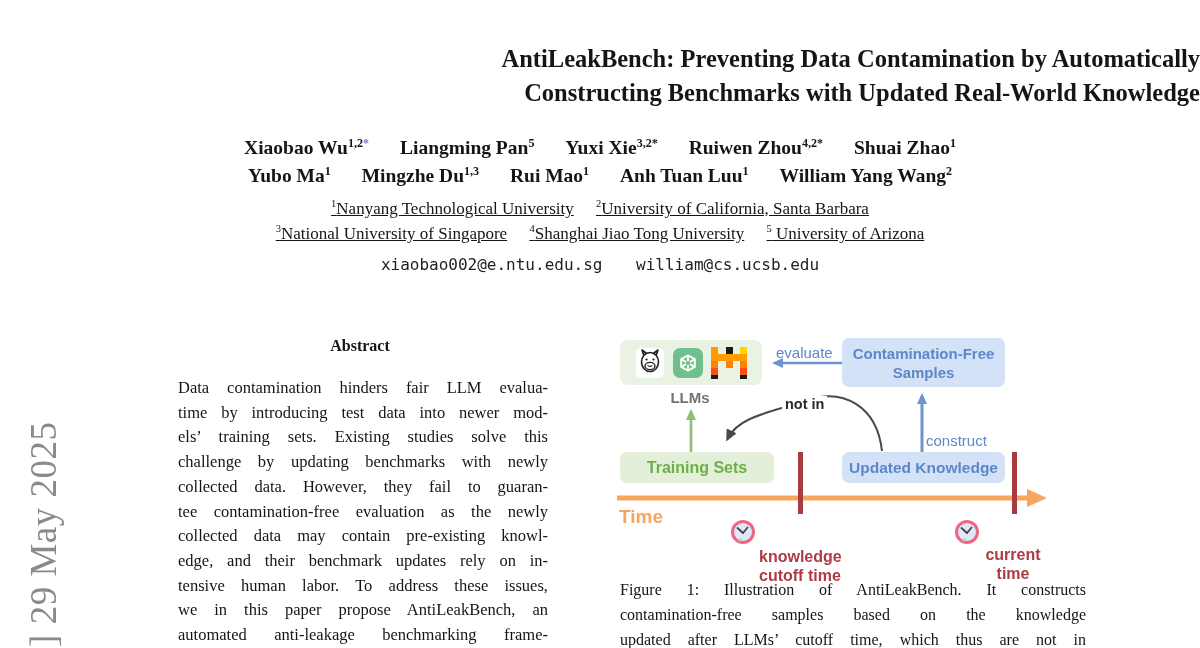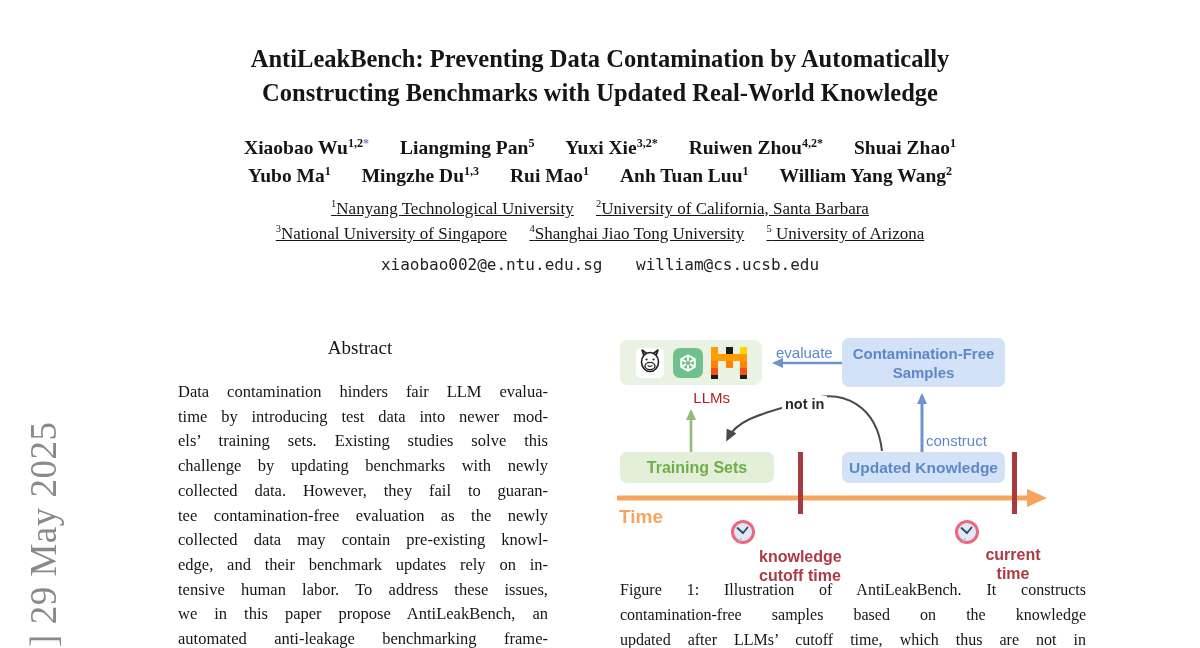--- a/index.html
+++ b/index.html
@@ -13,7 +13,7 @@
 
   
   .header{position:absolute;left:0;top:0;width:1200px;text-align:center;padding-left:14px;box-sizing:border-box;}
-  .title{position:absolute;left:0;right:0;font-weight:bold;font-size:24.5px;line-height:34px;}
+  .title{position:absolute;left:0;right:0;font-weight:bold;font-size:24.5px;line-height:34px;text-align:right;}
   .t1{top:42px;} .t2{top:76px;}
   .authors{position:absolute;left:0;right:0;font-weight:bold;font-size:19.5px;}
   .a1{top:137px;} .a2{top:165px;}

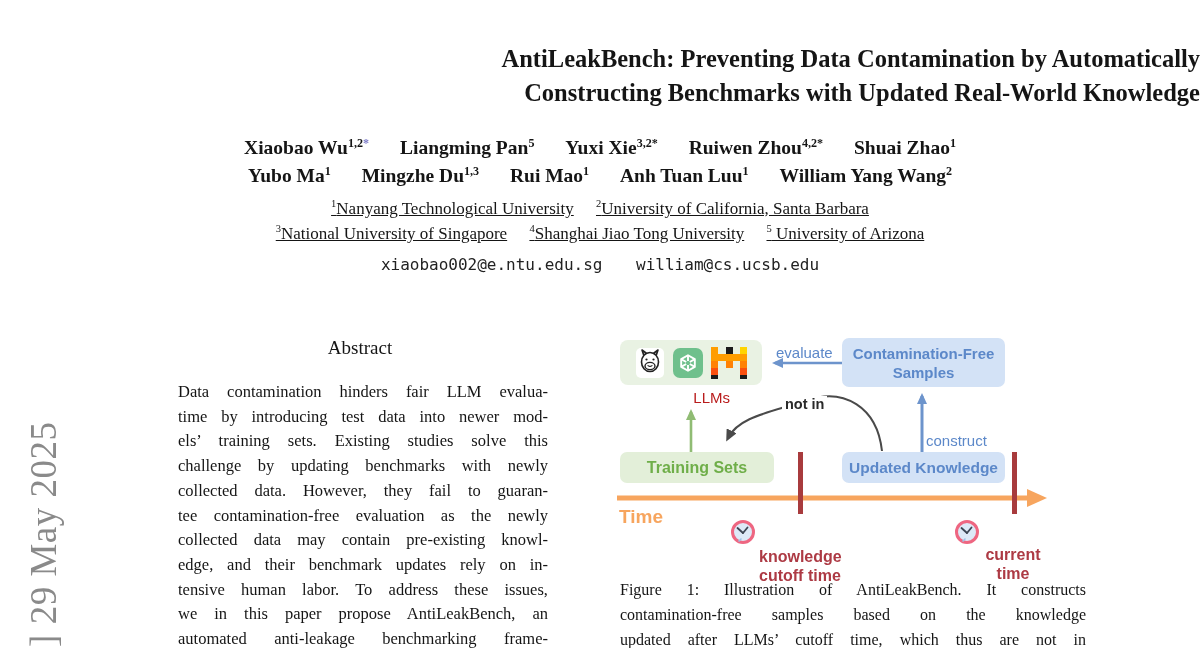--- a/index.html
+++ b/index.html
@@ -29,7 +29,7 @@
 
   
   .abstract-col{position:absolute;left:170px;top:337px;width:380px;}
-  .abstract-head{text-align:center;font-weight:normal;font-size:19px;}
+  .abstract-head{text-align:center;font-weight:bold;font-size:16px;}
   .abstract-body{margin-top:21px;padding-left:8px;width:370px;font-size:16.5px;line-height:24.7px;}
   .abs-line{text-align:justify;text-align-last:justify;white-space:normal;}
 

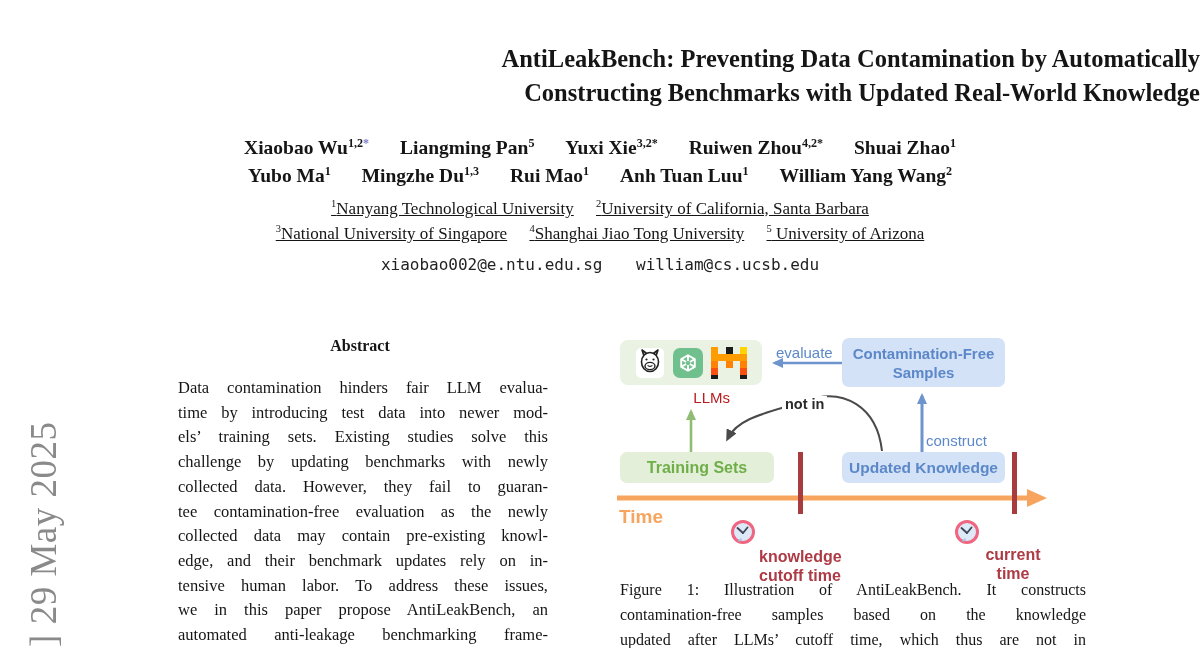--- a/index.html
+++ b/index.html
@@ -46,7 +46,7 @@
   .upd-box{left:842px;top:452px;width:163px;height:31px;background:#d3e2f6;color:#5c88c9;
            font-size:15.5px;line-height:31px;}
   .lbl{position:absolute;white-space:nowrap;}
-  .llms-lbl{left:650px;top:389px;width:80px;text-align:right;color:#b91c1c;font-weight:400;font-size:15px;}
+  .llms-lbl{left:650px;top:389px;width:80px;text-align:center;color:#737373;font-weight:700;font-size:15px;}
   .eval-lbl{left:776px;top:344px;color:#5c88c9;font-size:15px;}
   .constr-lbl{left:926px;top:432px;color:#5c88c9;font-size:15px;}
   .notin-lbl{left:782px;top:396px;color:#2a2a2a;font-weight:bold;font-size:14.5px;background:#fff;padding:0 3px;}

